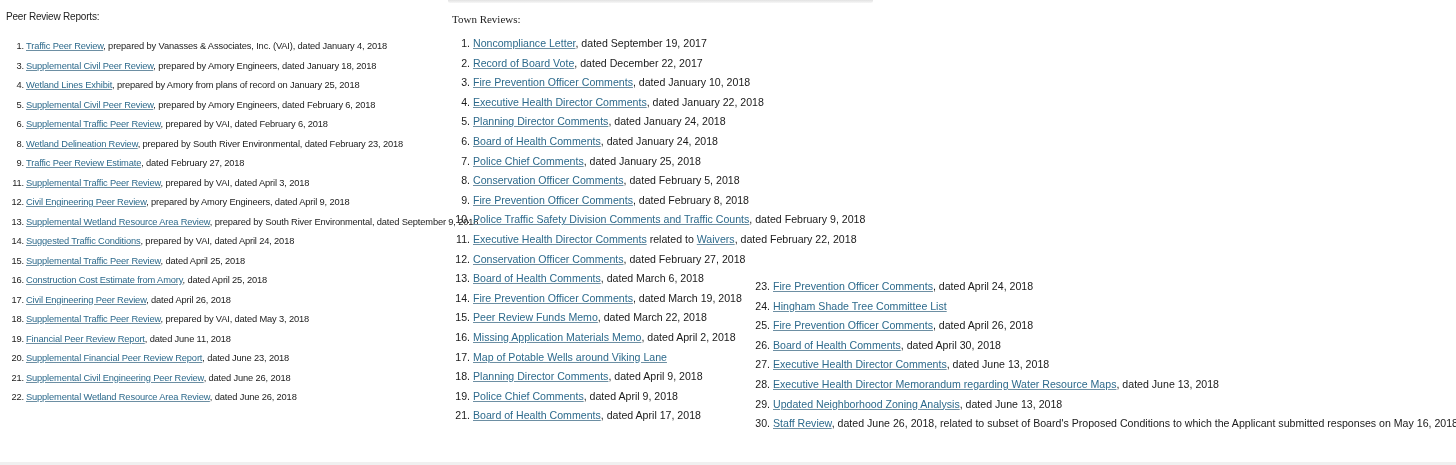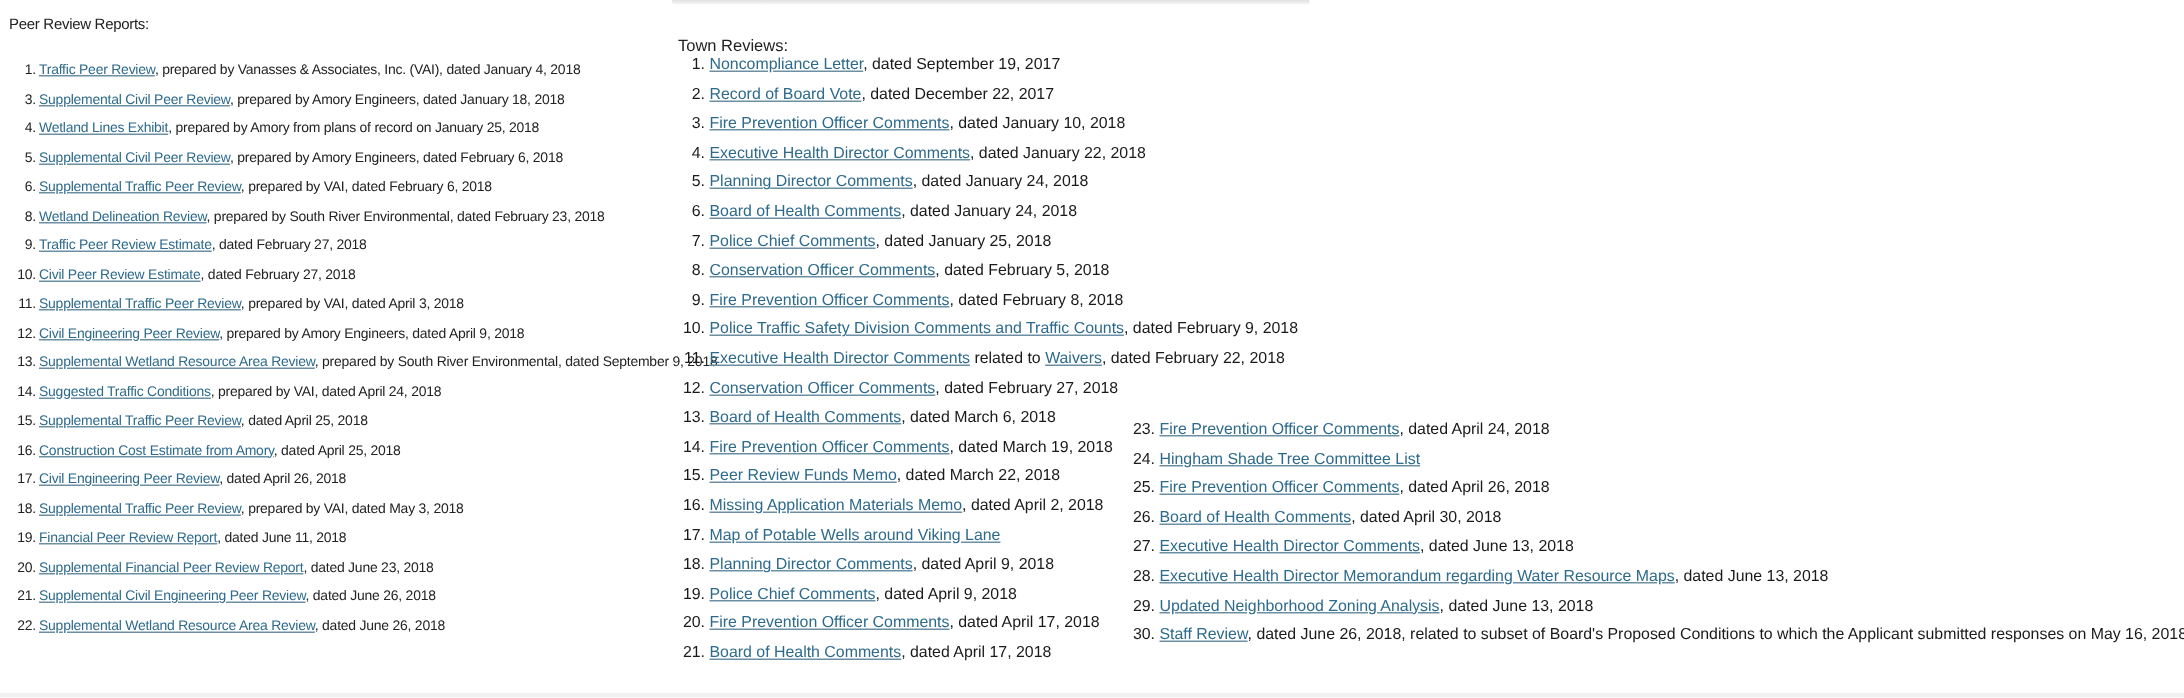--- a/index.html
+++ b/index.html
@@ -11,7 +11,7 @@
   .left-list .num { display: inline-block; width: 24px; text-align: right; margin-right: 2px; }
   .right-panel { position: absolute; left: 448px; top: 0; width: 1008px; height: 465px; font-family: "Liberation Sans", sans-serif; }
   .top-shadow { position: absolute; left: 0; top: 0; width: 425px; height: 3px; background: linear-gradient(#e2e2e2, #f7f7f7); border-radius: 0 0 2px 2px; }
-  .right-heading { position: absolute; left: 4px; top: 25px; font-size: 11px; color: #222; }
+  .right-heading { position: absolute; left: 4px; top: 13px; font-size: 11px; color: #222; font-family: Liberation Serif, serif; }
   .town-list-a { position: absolute; left: 0; top: 34px; margin: 0; padding: 0; list-style: none; }
   .town-list-b { position: absolute; left: 300px; top: 277px; margin: 0; padding: 0; list-style: none; }
   .town-list-a li, .town-list-b li { height: 19.6px; line-height: 19.6px; font-size: 10.6px; white-space: nowrap; color: #1a1a1a; }

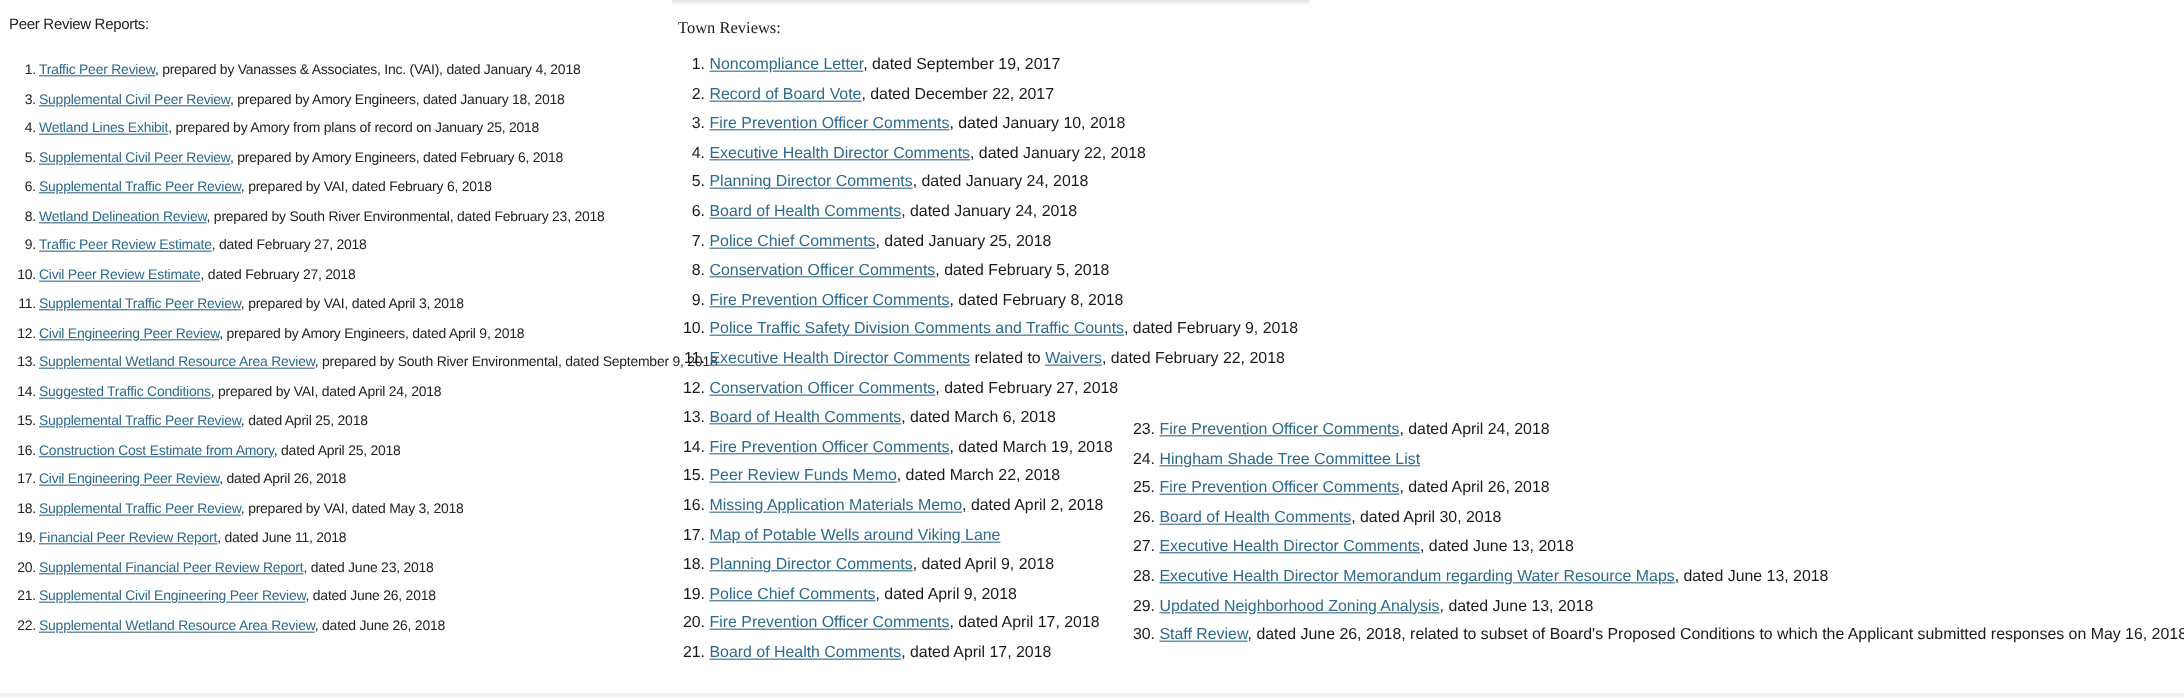--- a/index.html
+++ b/index.html
@@ -32,7 +32,6 @@
       <li><span class="num">6.</span><a class="doc-link">Supplemental Traffic Peer Review</a><span>, prepared by VAI, dated February 6, 2018</span></li>
       <li><span class="num">8.</span><a class="doc-link">Wetland Delineation Review</a><span>, prepared by South River Environmental, dated February 23, 2018</span></li>
       <li><span class="num">9.</span><a class="doc-link">Traffic Peer Review Estimate</a><span>, dated February 27, 2018</span></li>
-      <li><span class="num">10.</span><a class="doc-link">Civil Peer Review Estimate</a><span>, dated February 27, 2018</span></li>
       <li><span class="num">11.</span><a class="doc-link">Supplemental Traffic Peer Review</a><span>, prepared by VAI, dated April 3, 2018</span></li>
       <li><span class="num">12.</span><a class="doc-link">Civil Engineering Peer Review</a><span>, prepared by Amory Engineers, dated April 9, 2018</span></li>
       <li><span class="num">13.</span><a class="doc-link">Supplemental Wetland Resource Area Review</a><span>, prepared by South River Environmental, dated September 9, 2018</span></li>

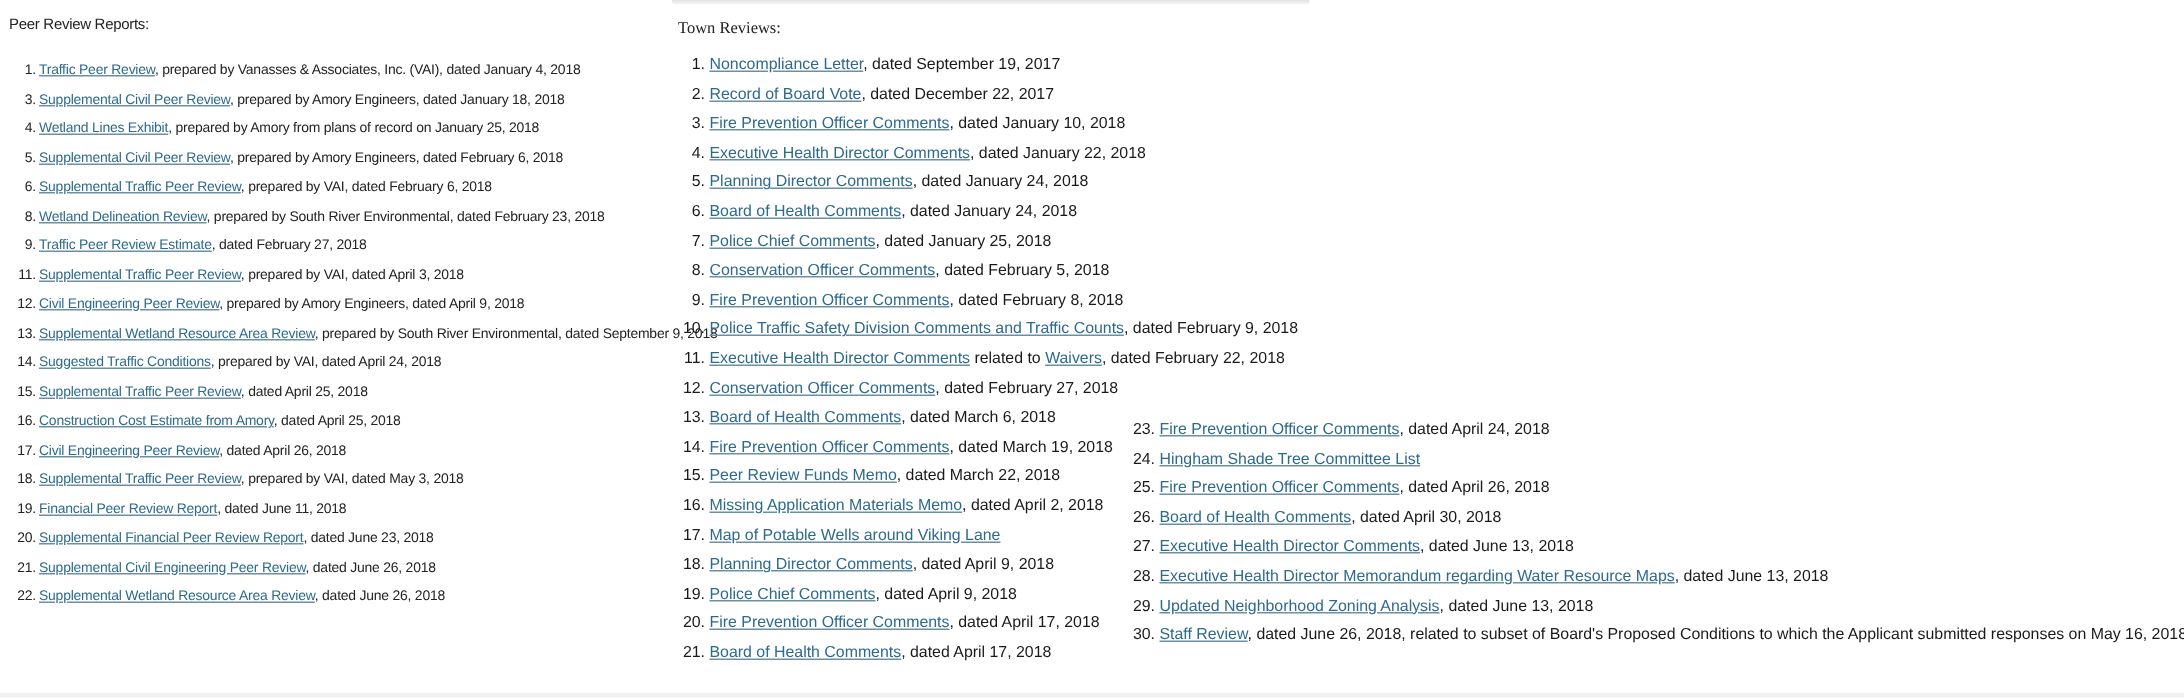--- a/index.html
+++ b/index.html
@@ -70,7 +70,6 @@
       <li><span class="num">17.</span><a class="doc-link">Map of Potable Wells around Viking Lane</a><span></span></li>
       <li><span class="num">18.</span><a class="doc-link">Planning Director Comments</a><span>, dated April 9, 2018</span></li>
       <li><span class="num">19.</span><a class="doc-link">Police Chief Comments</a><span>, dated April 9, 2018</span></li>
-      <li><span class="num">20.</span><a class="doc-link">Fire Prevention Officer Comments</a><span>, dated April 17, 2018</span></li>
       <li><span class="num">21.</span><a class="doc-link">Board of Health Comments</a><span>, dated April 17, 2018</span></li>
     </ol>
   <ol class="town-list-b" id="town-list-b">

